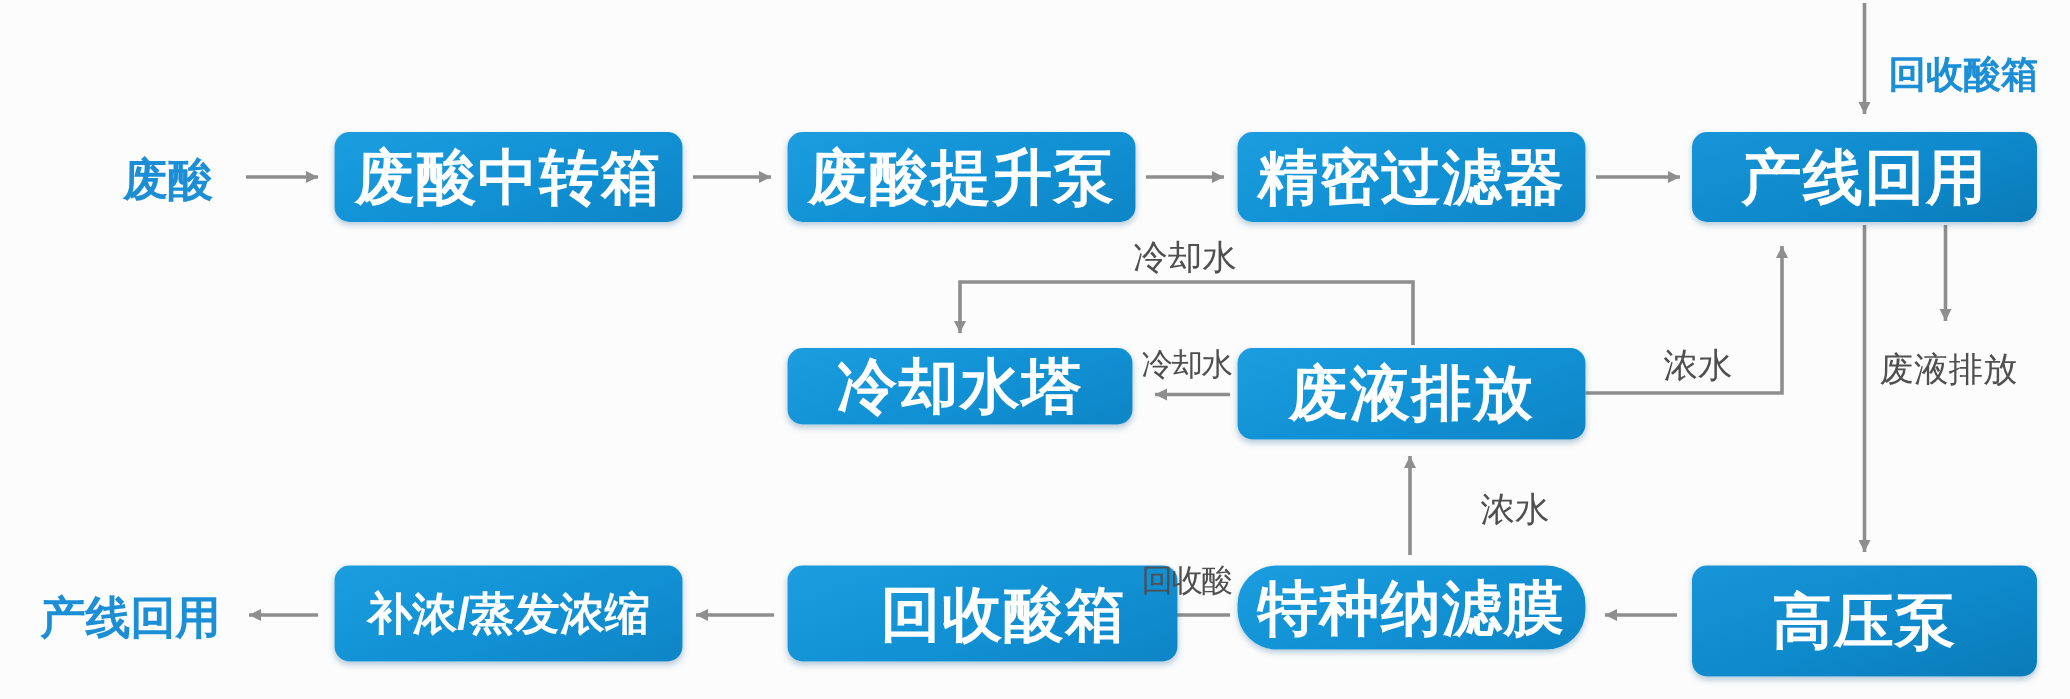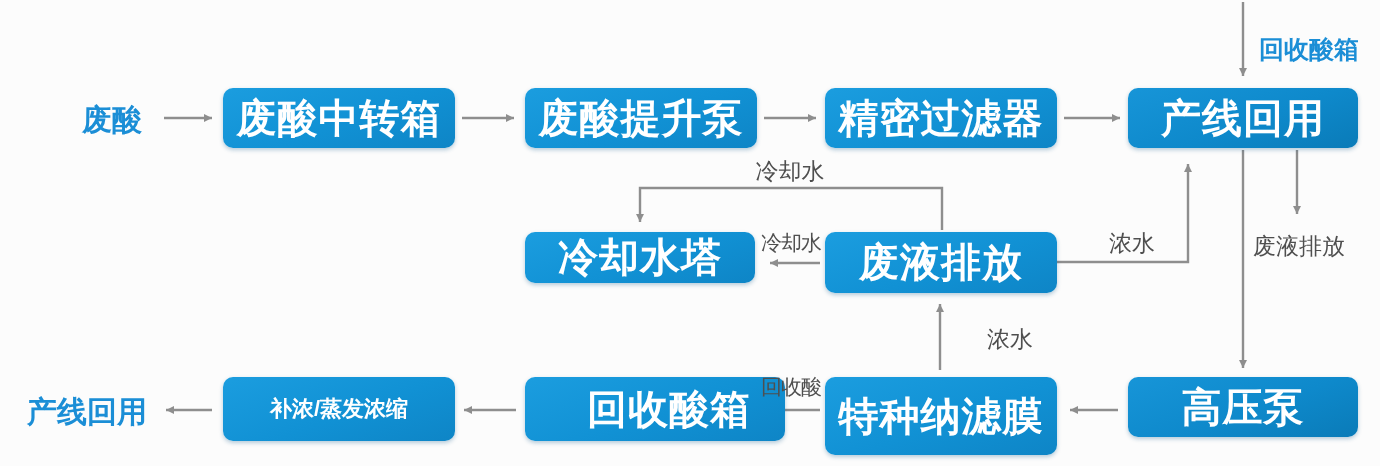--- a/index.html
+++ b/index.html
@@ -81,7 +81,7 @@
   <div class="node" style="left:525px;top:232px;width:230px;height:51px;">冷却水塔</div>
   <div class="node" style="left:825px;top:232px;width:232px;height:61px;">废液排放</div>
 
-  <div class="node" style="left:223px;top:377px;width:232px;height:64px;font-size:22px;letter-spacing:0;">补浓/蒸发浓缩</div>
+  <div class="node" style="left:223px;top:377px;width:232px;height:64px;font-size:30px;letter-spacing:0;">补浓/蒸发浓缩</div>
   <div class="node" style="left:525px;top:377px;width:232px;height:64px;padding-left:28px;">回收酸箱</div>
   <div class="node" style="left:825px;top:377px;width:232px;height:78px;">特种纳滤膜</div>
   <div class="node dark" style="left:1128px;top:377px;width:230px;height:60px;">高压泵</div>

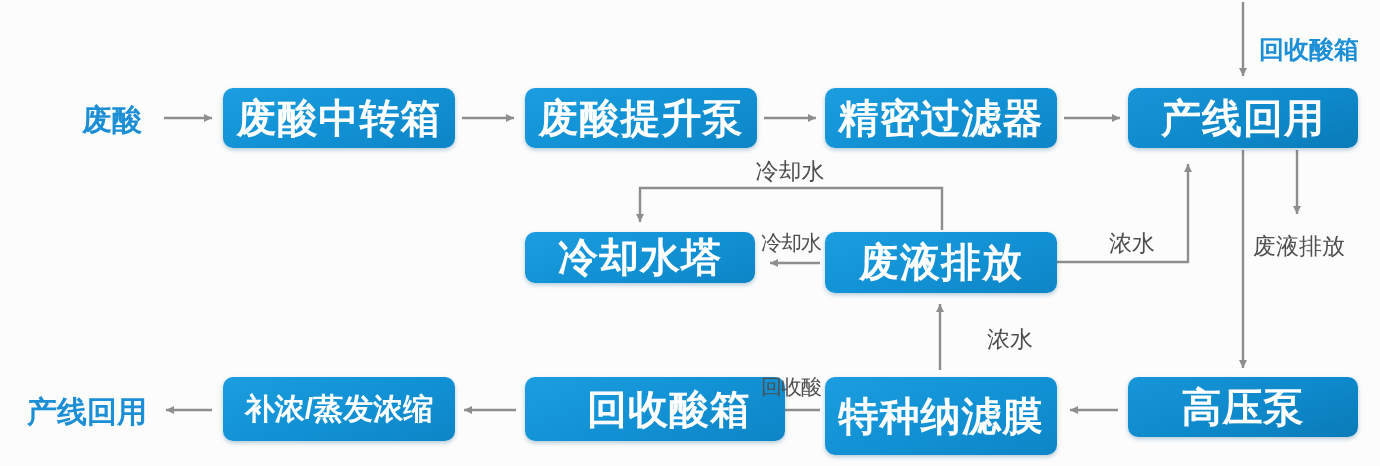--- a/index.html
+++ b/index.html
@@ -83,7 +83,7 @@
 
   <div class="node" style="left:223px;top:377px;width:232px;height:64px;font-size:30px;letter-spacing:0;">补浓/蒸发浓缩</div>
   <div class="node" style="left:525px;top:377px;width:232px;height:64px;padding-left:28px;">回收酸箱</div>
-  <div class="node" style="left:825px;top:377px;width:232px;height:78px;">特种纳滤膜</div>
+  <div class="node" style="left:825px;top:377px;width:232px;height:56px;border-radius:26px;">特种纳滤膜</div>
   <div class="node dark" style="left:1128px;top:377px;width:230px;height:60px;">高压泵</div>
 
   <div class="endpoint" style="left:62px;top:100px;width:100px;font-size:30px;">废酸</div>

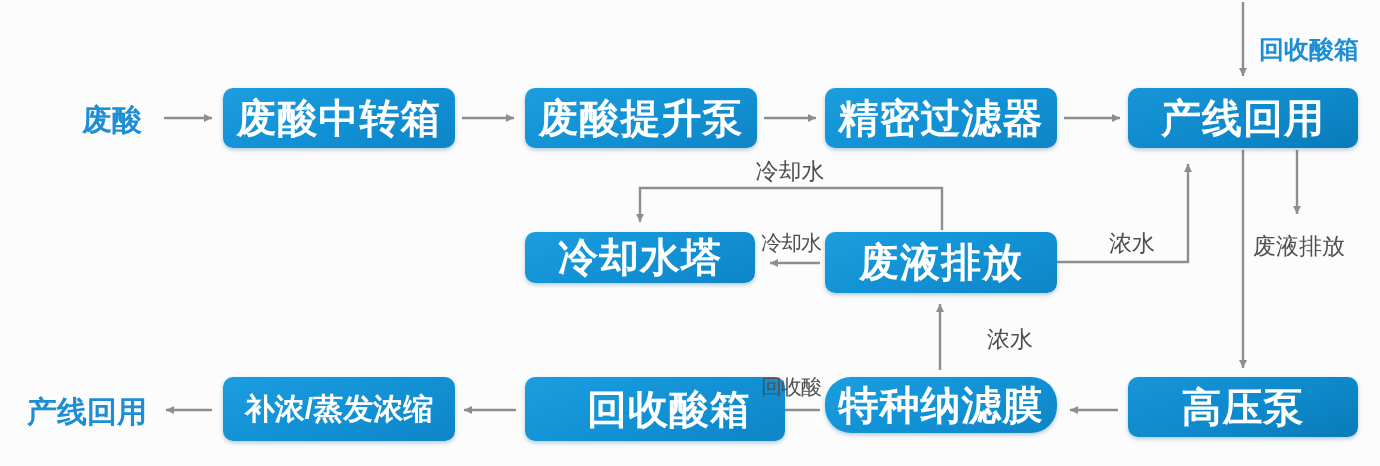--- a/index.html
+++ b/index.html
@@ -84,7 +84,7 @@
   <div class="node" style="left:223px;top:377px;width:232px;height:64px;font-size:30px;letter-spacing:0;">补浓/蒸发浓缩</div>
   <div class="node" style="left:525px;top:377px;width:232px;height:64px;padding-left:28px;">回收酸箱</div>
   <div class="node" style="left:825px;top:377px;width:232px;height:56px;border-radius:26px;">特种纳滤膜</div>
-  <div class="node dark" style="left:1128px;top:377px;width:230px;height:60px;">高压泵</div>
+  <div class="node dark" style="left:1128px;top:377px;width:230px;height:74px;">高压泵</div>
 
   <div class="endpoint" style="left:62px;top:100px;width:100px;font-size:30px;">废酸</div>
   <div class="endpoint" style="left:12px;top:392px;width:150px;font-size:30px;">产线回用</div>

